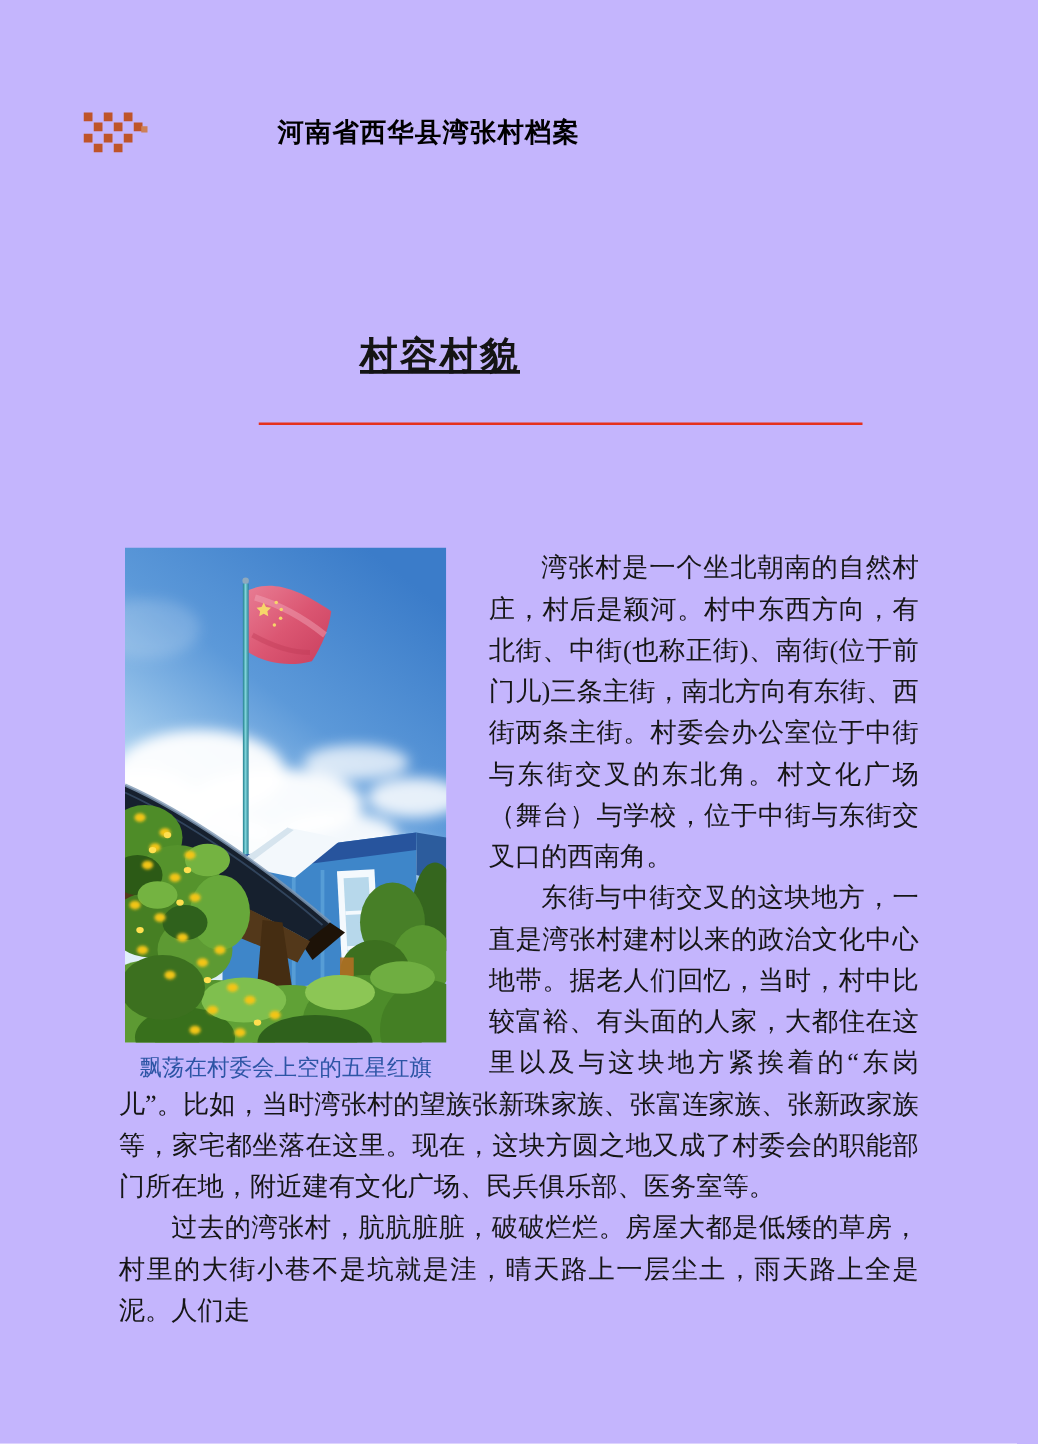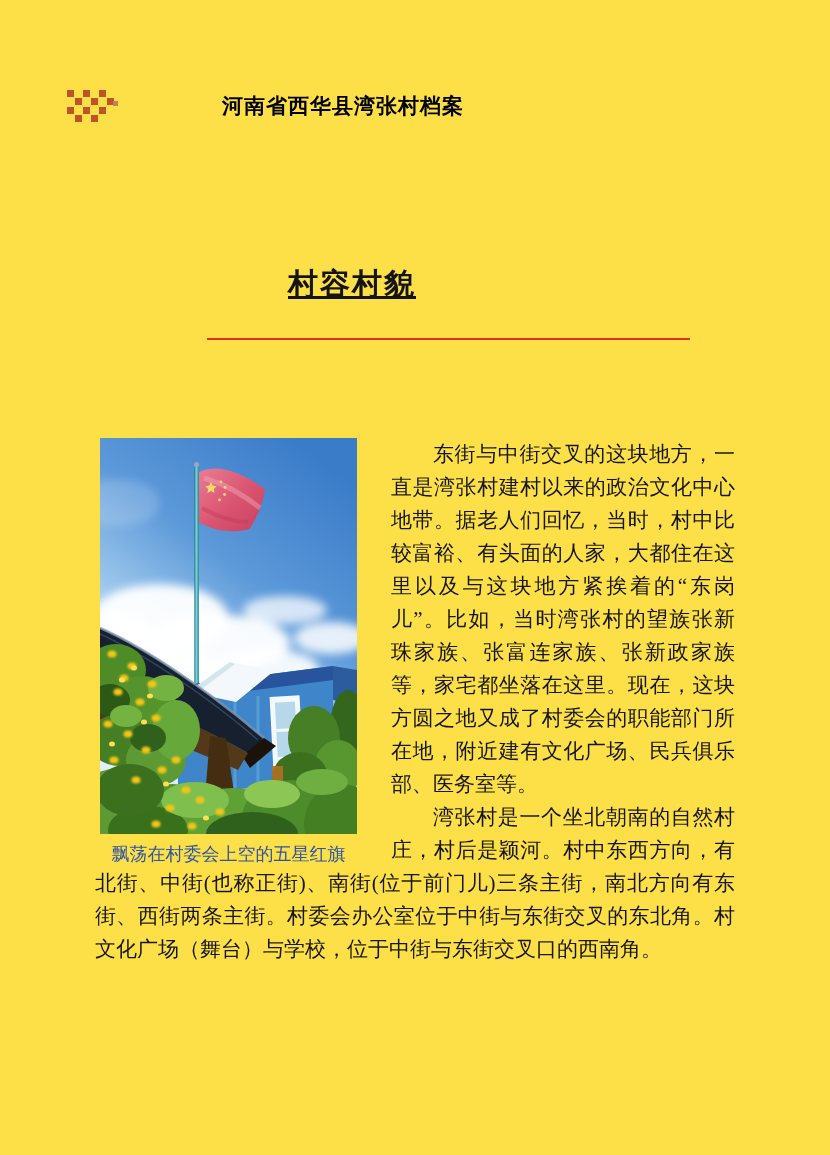--- a/index.html
+++ b/index.html
@@ -4,7 +4,7 @@
 <style>
   html,body { margin:0; padding:0; background:#ffffff; }
   .page {
-    position:relative; width:830px; height:1155px; background:#fde047;
+    position:relative; width:830px; height:1155px; background:#c4b5fd;
     font-family:"Liberation Serif","DejaVu Serif",serif; color:#161616; overflow:hidden;
   }
   .logo { position:absolute; left:62px; top:88px; width:58px; height:34px; }

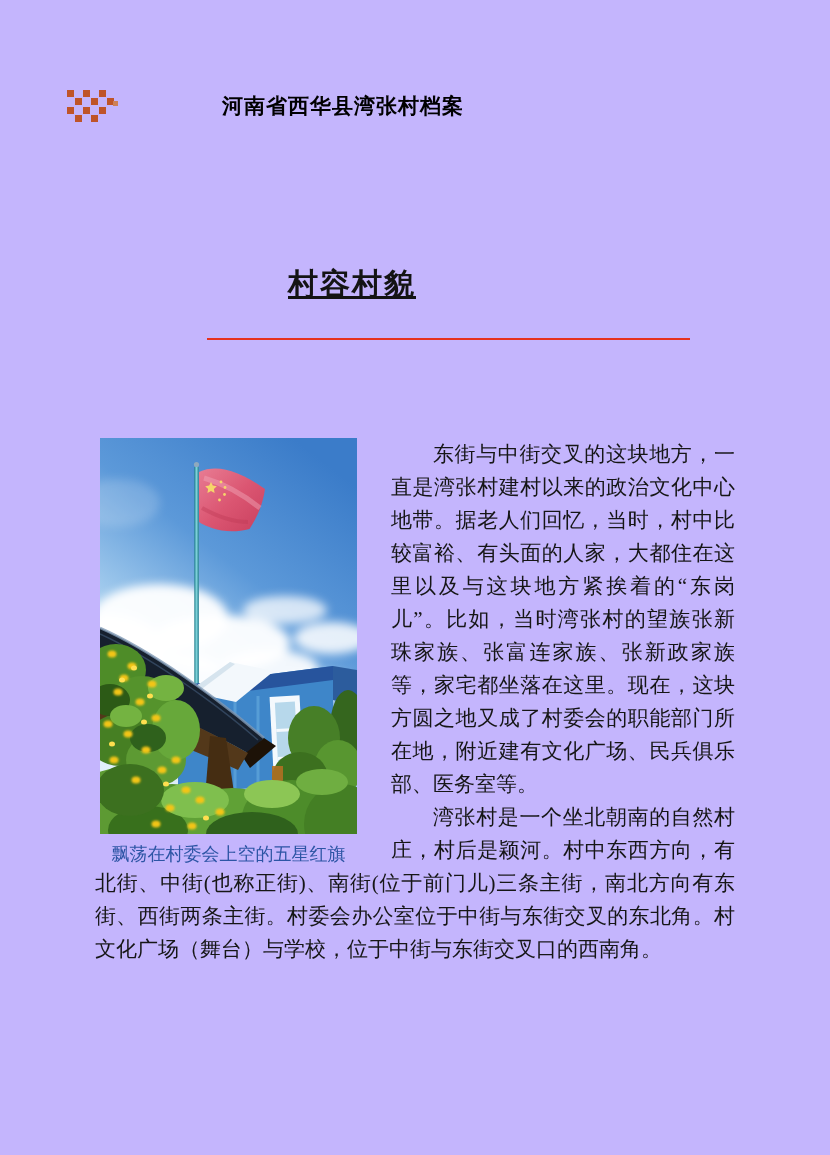--- a/index.html
+++ b/index.html
@@ -221,8 +221,8 @@
       <div class="caption">飘荡在村委会上空的五星红旗</div>
     </div>
 
+    <p>湾张村是一个坐北朝南的自然村庄，村后是颖河。村中东西方向，有北街、中街(也称正街)、南街(位于前门儿)三条主街，南北方向有东街、西街两条主街。村委会办公室位于中街与东街交叉的东北角。村文化广场（舞台）与学校，位于中街与东街交叉口的西南角。</p>
     <p>东街与中街交叉的这块地方，一直是湾张村建村以来的政治文化中心地带。据老人们回忆，当时，村中比较富裕、有头面的人家，大都住在这里以及与这块地方紧挨着的“东岗儿”。比如，当时湾张村的望族张新珠家族、张富连家族、张新政家族等，家宅都坐落在这里。现在，这块方圆之地又成了村委会的职能部门所在地，附近建有文化广场、民兵俱乐部、医务室等。</p>
-    <p>湾张村是一个坐北朝南的自然村庄，村后是颖河。村中东西方向，有北街、中街(也称正街)、南街(位于前门儿)三条主街，南北方向有东街、西街两条主街。村委会办公室位于中街与东街交叉的东北角。村文化广场（舞台）与学校，位于中街与东街交叉口的西南角。</p>
   </div>
 
 </div>

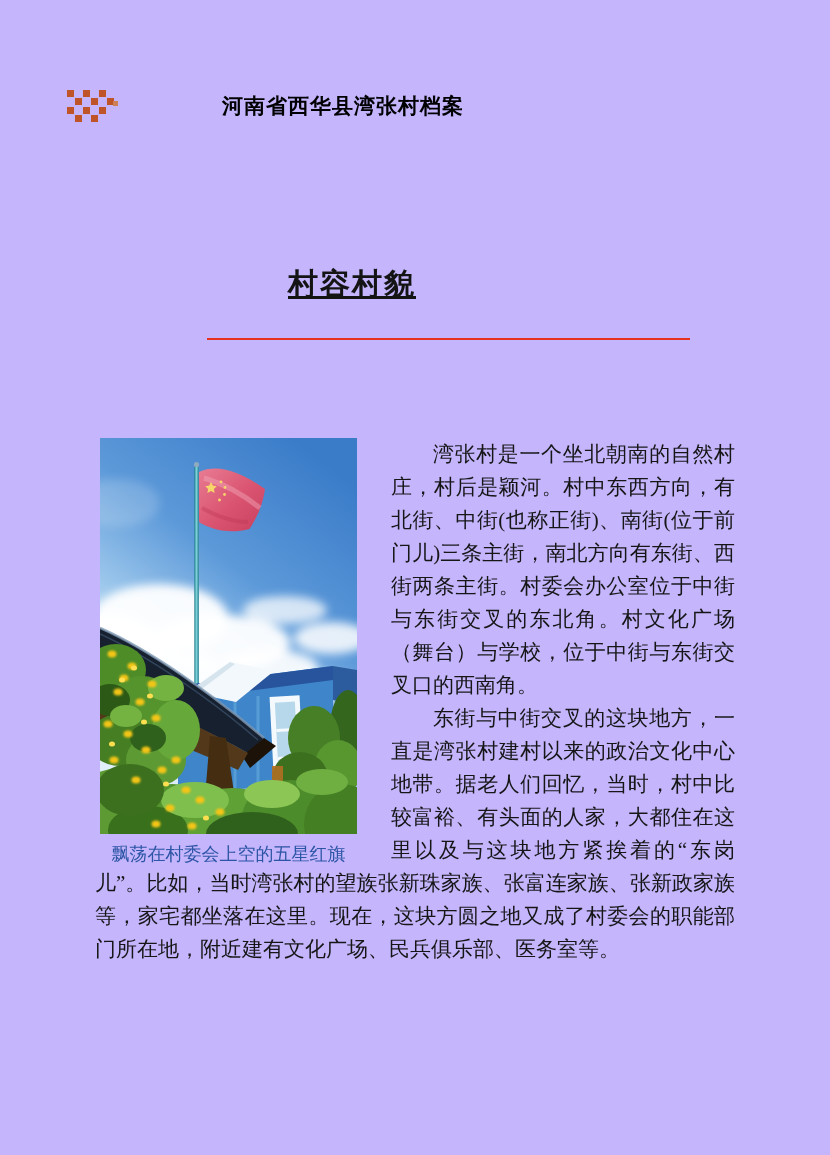--- a/index.html
+++ b/index.html
@@ -223,6 +223,7 @@
 
     <p>湾张村是一个坐北朝南的自然村庄，村后是颖河。村中东西方向，有北街、中街(也称正街)、南街(位于前门儿)三条主街，南北方向有东街、西街两条主街。村委会办公室位于中街与东街交叉的东北角。村文化广场（舞台）与学校，位于中街与东街交叉口的西南角。</p>
     <p>东街与中街交叉的这块地方，一直是湾张村建村以来的政治文化中心地带。据老人们回忆，当时，村中比较富裕、有头面的人家，大都住在这里以及与这块地方紧挨着的“东岗儿”。比如，当时湾张村的望族张新珠家族、张富连家族、张新政家族等，家宅都坐落在这里。现在，这块方圆之地又成了村委会的职能部门所在地，附近建有文化广场、民兵俱乐部、医务室等。</p>
+    <p>过去的湾张村，肮肮脏脏，破破烂烂。房屋大都是低矮的草房，村里的大街小巷不是坑就是洼，晴天路上一层尘土，雨天路上全是泥。人们走</p>
   </div>
 
 </div>

